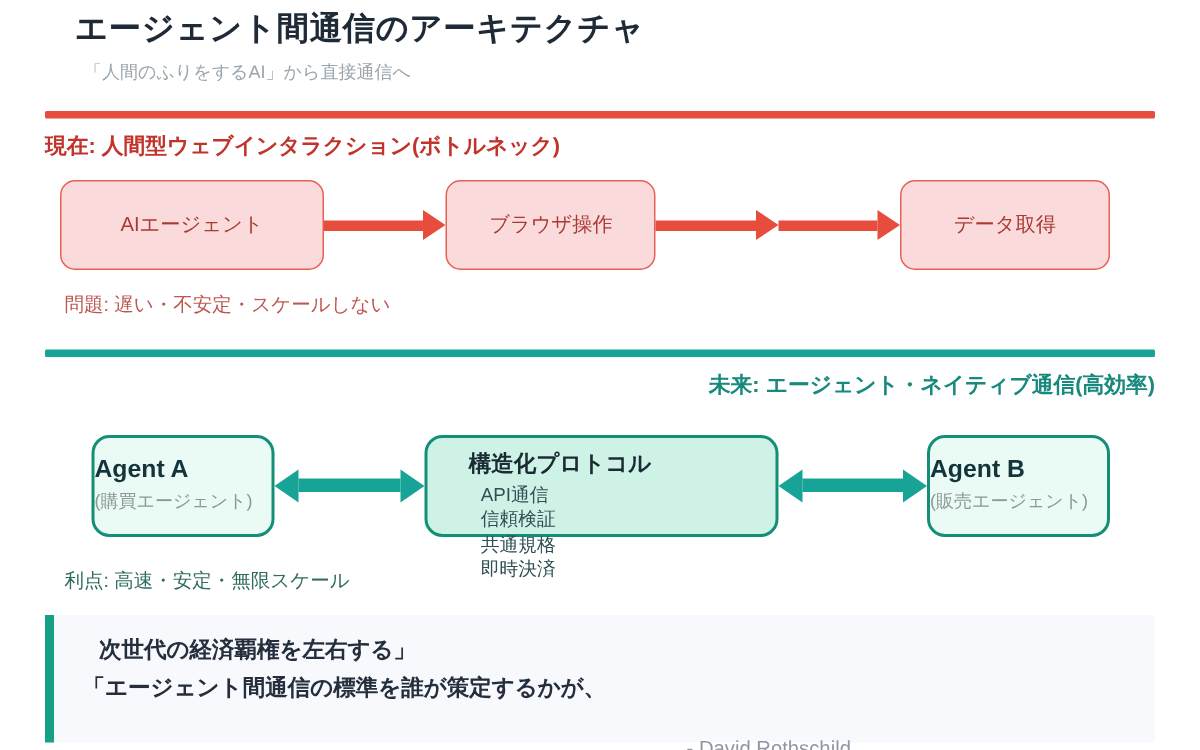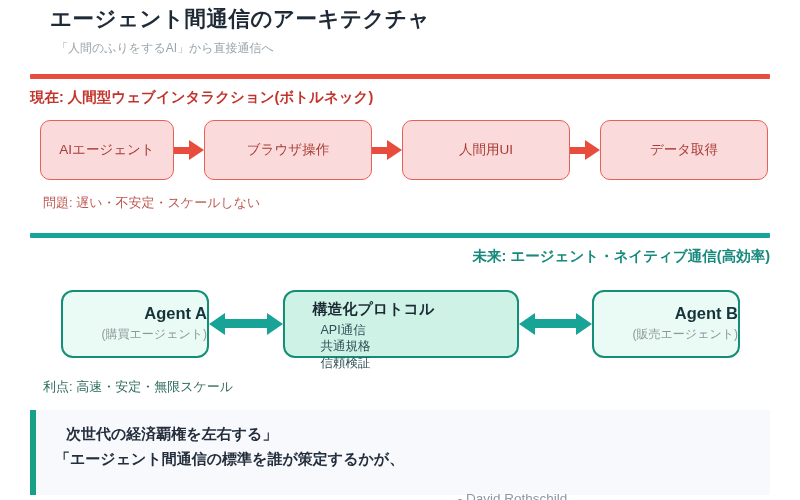--- a/index.html
+++ b/index.html
@@ -38,7 +38,7 @@
     background: #fadada; border: 1.6px solid #e76056; border-radius: 10px;
     color: #a93b34; font-size: 13.5px;
   }
-  .step-box.wide { width: 134px; }
+  .step-box.wide { width: 176px; }
   .arrow-r { flex: 1; display: flex; align-items: center; min-width: 30px; }
   .arrow-r .shaft { flex: 1; height: 7px; background: #e74c3c; }
   .arrow-r .head {

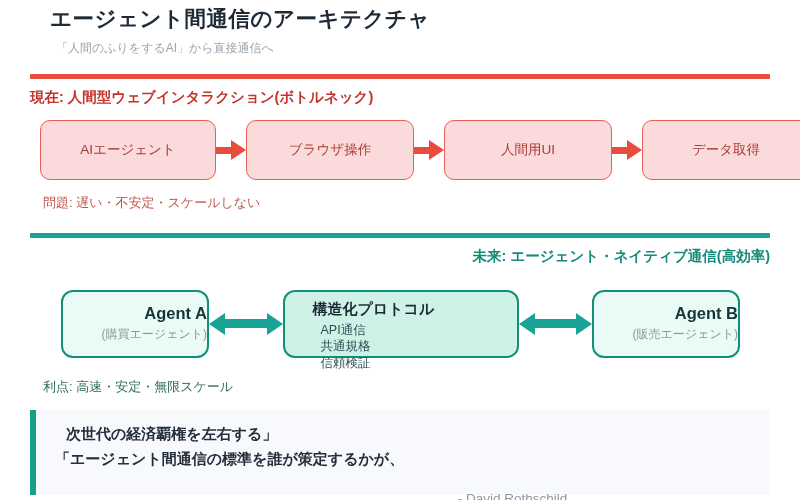--- a/index.html
+++ b/index.html
@@ -33,7 +33,7 @@
     margin: 13px 60px 0 40px; height: 60px;
   }
   .step-box {
-    width: 168px; height: 60px; flex: none;
+    width: 140px; height: 60px; flex: none;
     display: flex; align-items: center; justify-content: center;
     background: #fadada; border: 1.6px solid #e76056; border-radius: 10px;
     color: #a93b34; font-size: 13.5px;

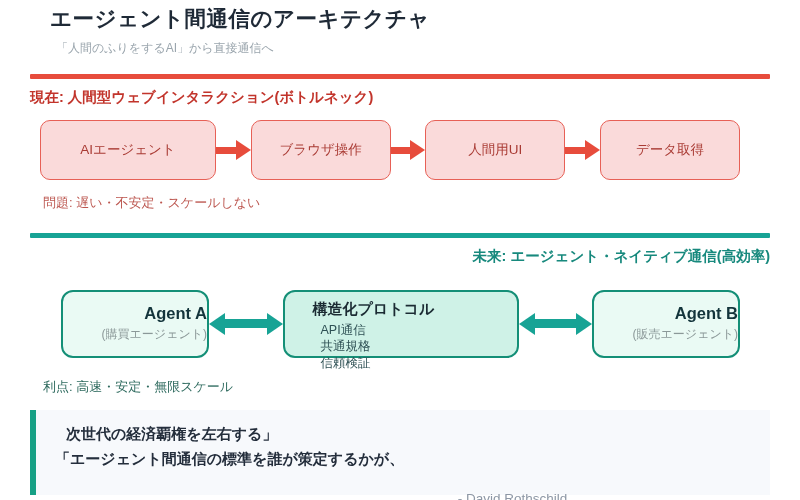--- a/index.html
+++ b/index.html
@@ -117,7 +117,6 @@
         <span class="shaft"></span>
         <span class="head"></span>
       </div>
-    <div class="step-box">人間用UI</div>
     <div class="arrow-r">
         <span class="shaft"></span>
         <span class="head"></span>

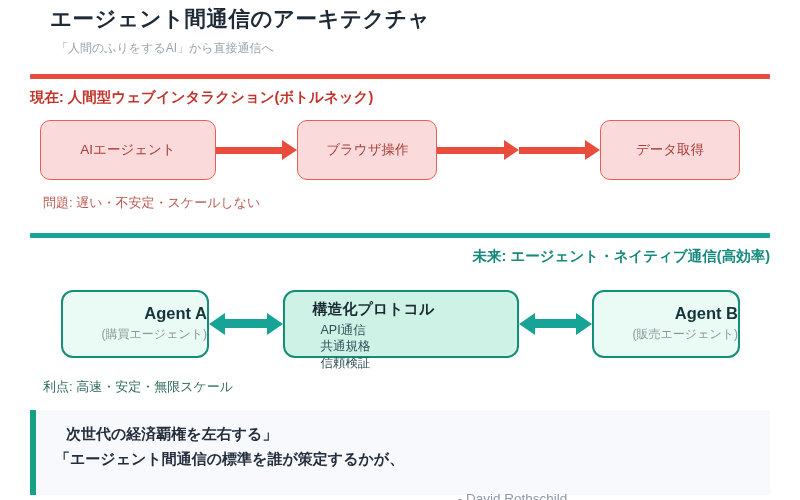--- a/index.html
+++ b/index.html
@@ -53,8 +53,8 @@
     margin: 11px 60px 0 61px; height: 93px;
   }
   .agent-box {
-    width: 148px; height: 68px; flex: none;
-    display: flex; flex-direction: column; align-items: flex-end; justify-content: center;
+    width: 122px; height: 68px; flex: none;
+    display: flex; flex-direction: column; align-items: flex-start; justify-content: center;
     background: #eafaf4; border: 2px solid #148f77; border-radius: 12px;
   }
   .agent-name { font-size: 16.5px; font-weight: bold; color: #13343b; }

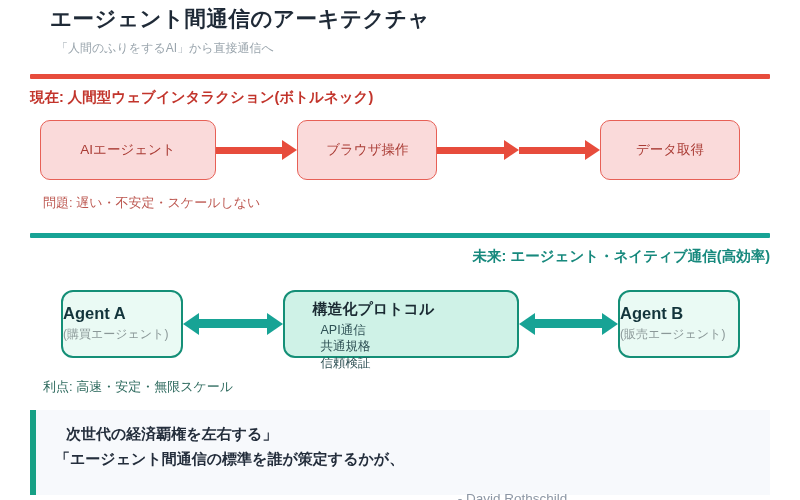--- a/index.html
+++ b/index.html
@@ -143,8 +143,8 @@
       <div class="protocol-title">構造化プロトコル</div>
       <ul class="protocol-list">
         <li>API通信</li>
+        <li>信頼検証</li>
         <li>共通規格</li>
-        <li>信頼検証</li>
       </ul>
     </div>
     <div class="arrow-lr">

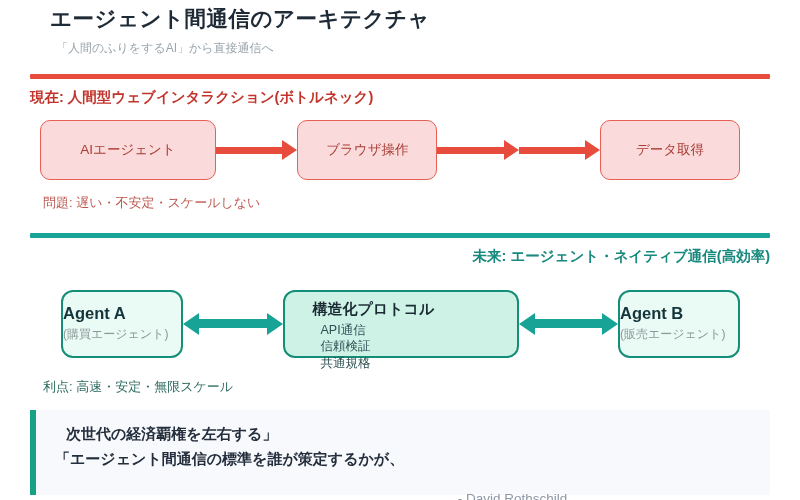--- a/index.html
+++ b/index.html
@@ -145,6 +145,7 @@
         <li>API通信</li>
         <li>信頼検証</li>
         <li>共通規格</li>
+        <li>即時決済</li>
       </ul>
     </div>
     <div class="arrow-lr">

